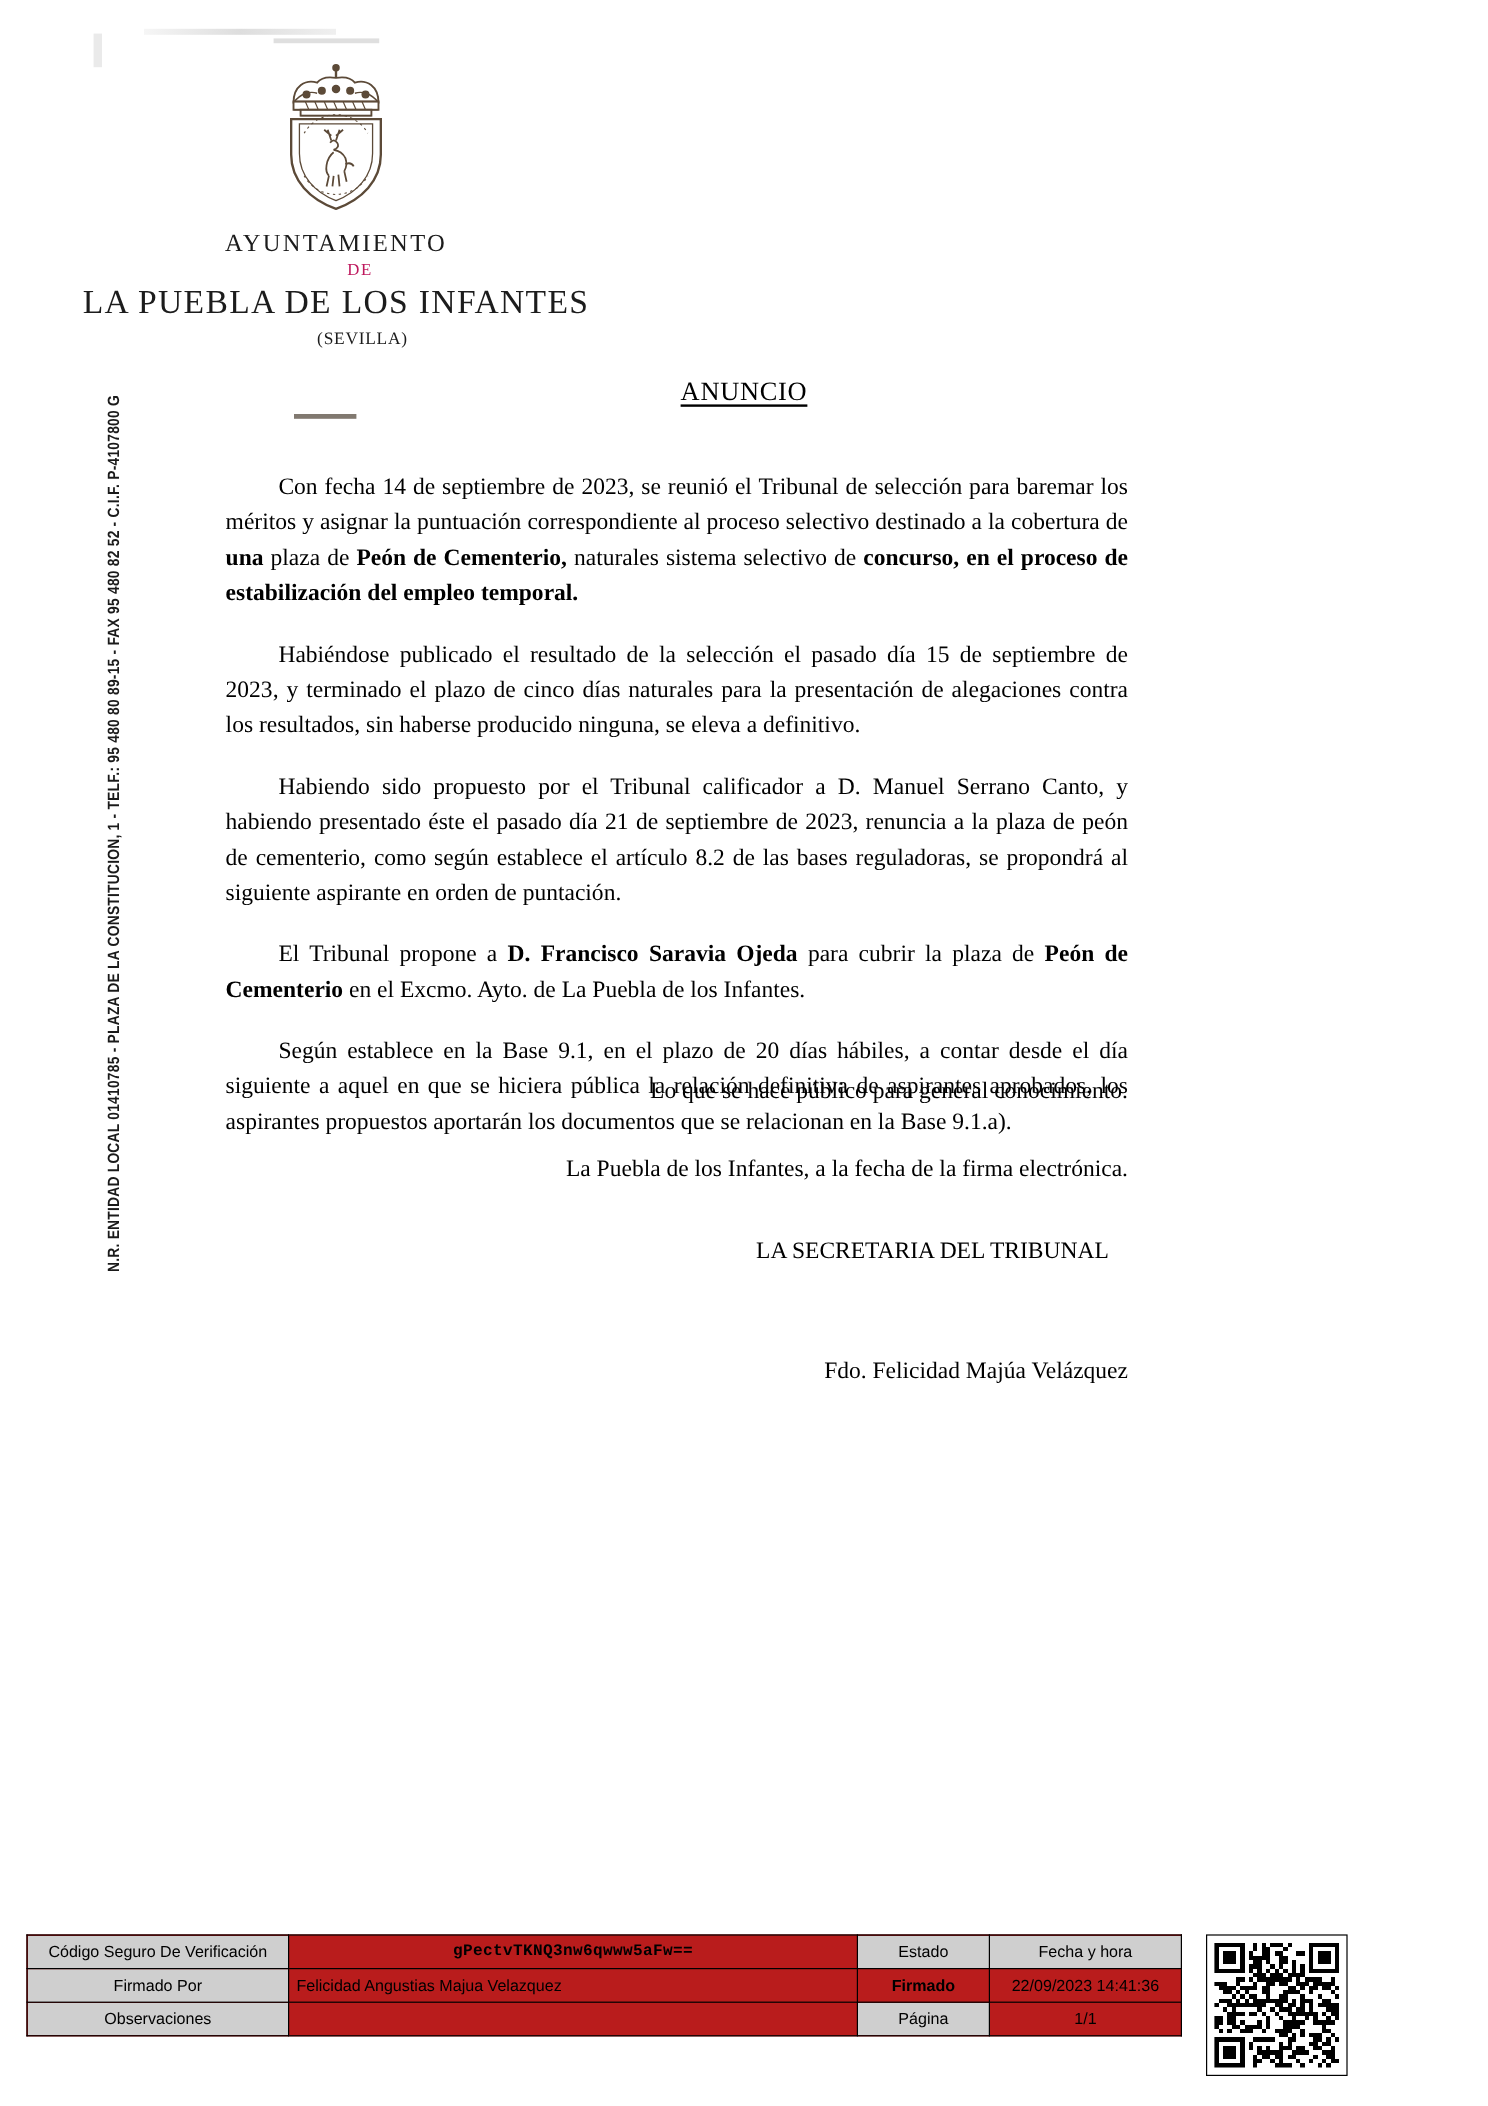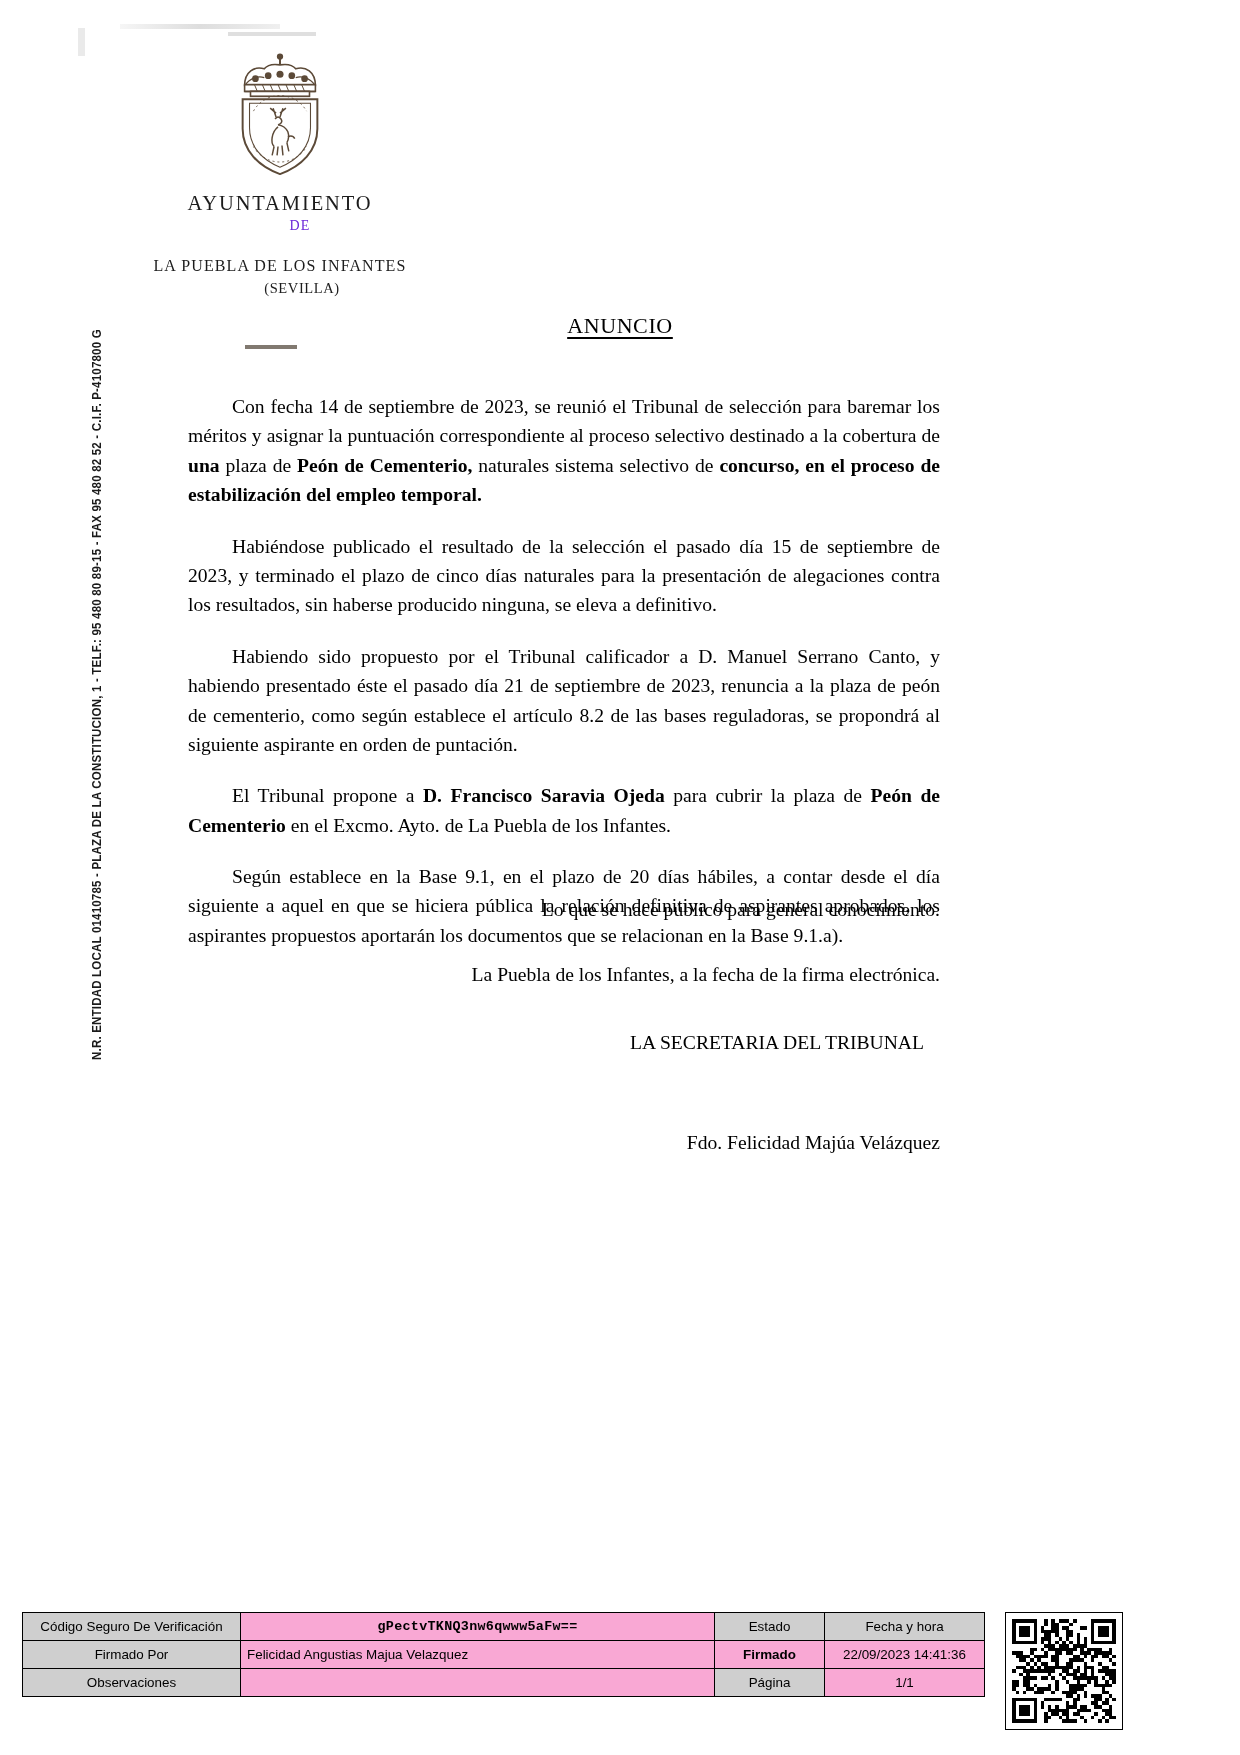--- a/index.html
+++ b/index.html
@@ -96,7 +96,7 @@
   .lh-line2 {
     font-size: 14px;
     letter-spacing: 1.2px;
-    color: #6d28d9;
+    color: #be185d;
     line-height: 1.5;
     padding-left: 40px;
   }

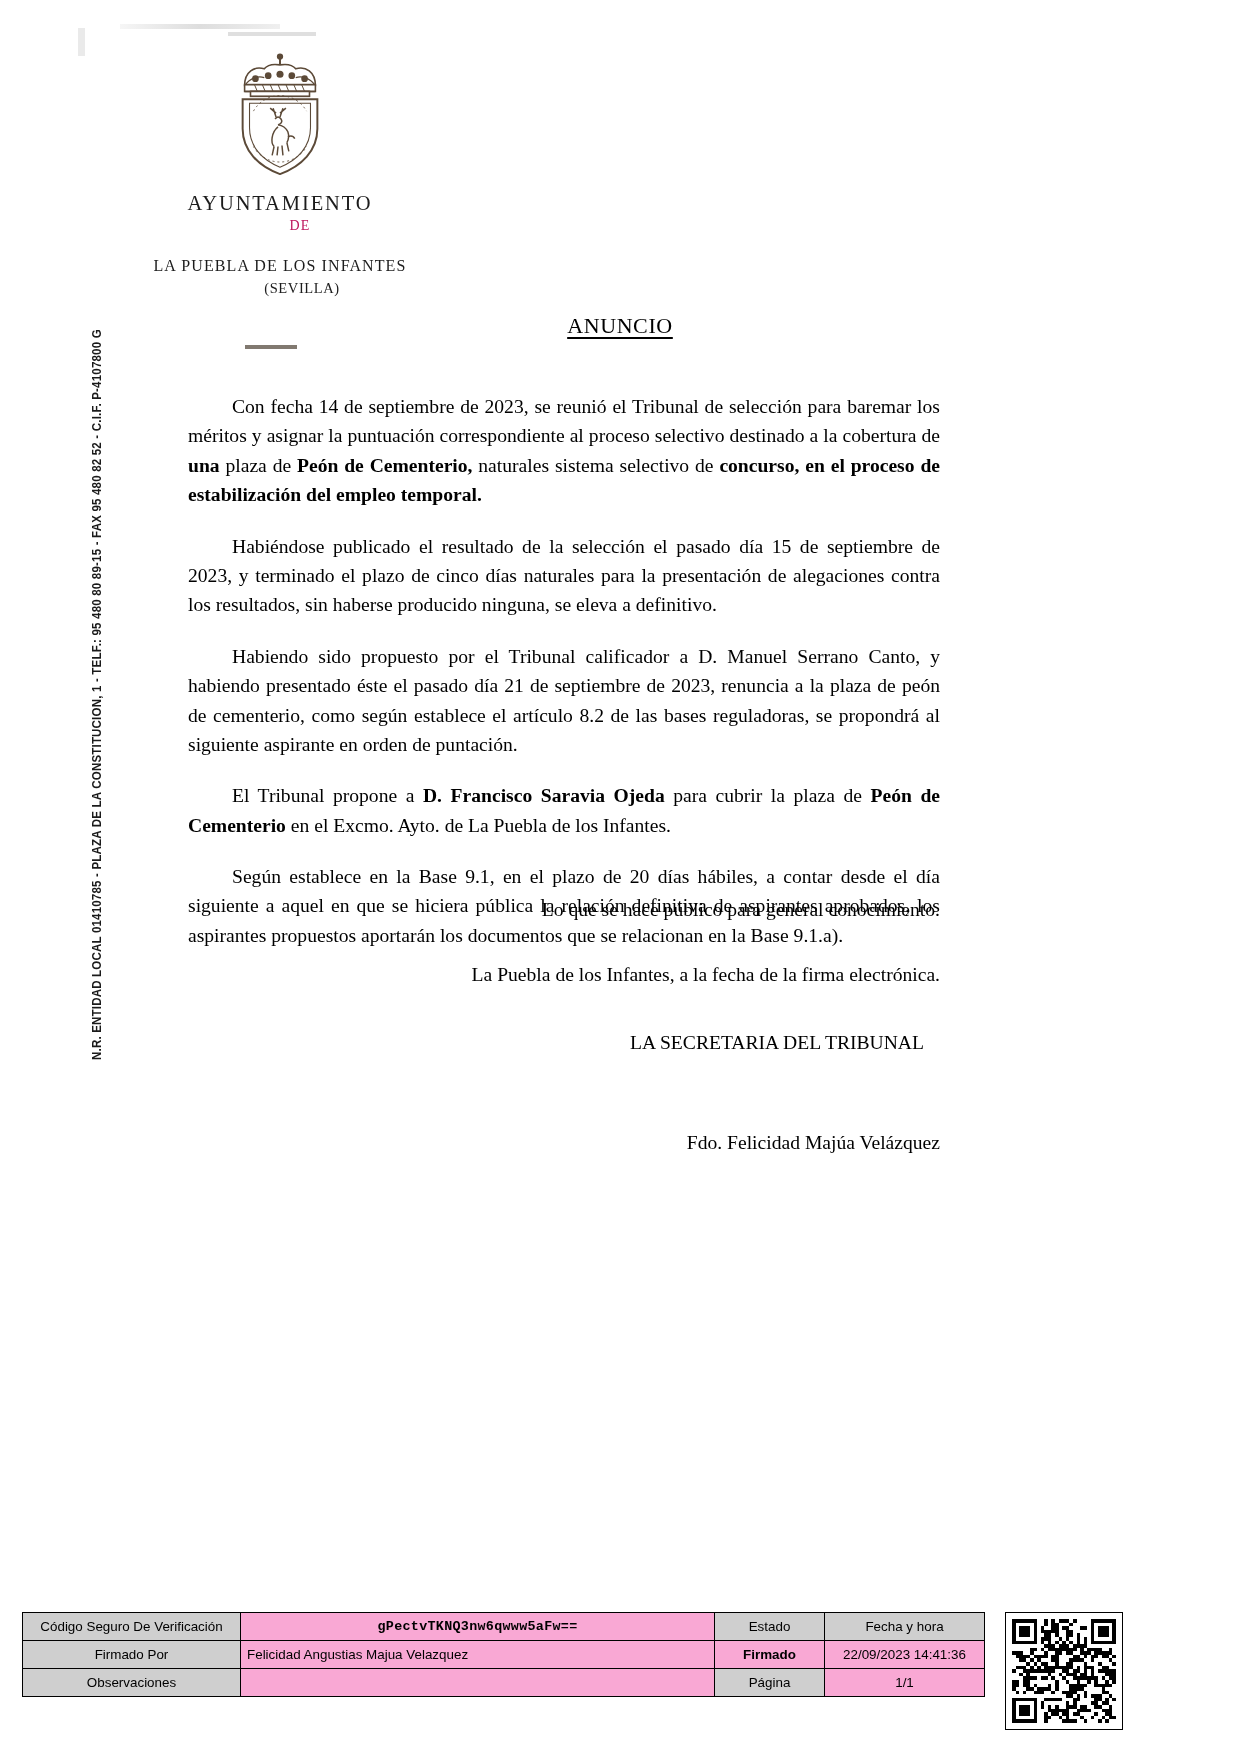--- a/index.html
+++ b/index.html
@@ -101,11 +101,10 @@
     padding-left: 40px;
   }
   .lh-line3 {
-    font-size: 16px;
+    font-size: 28px;
     letter-spacing: 1.1px;
     color: #1c1c1c;
     line-height: 1.2;
-    margin-top: 20px;
   }
   .lh-line4 {
     font-size: 14.5px;

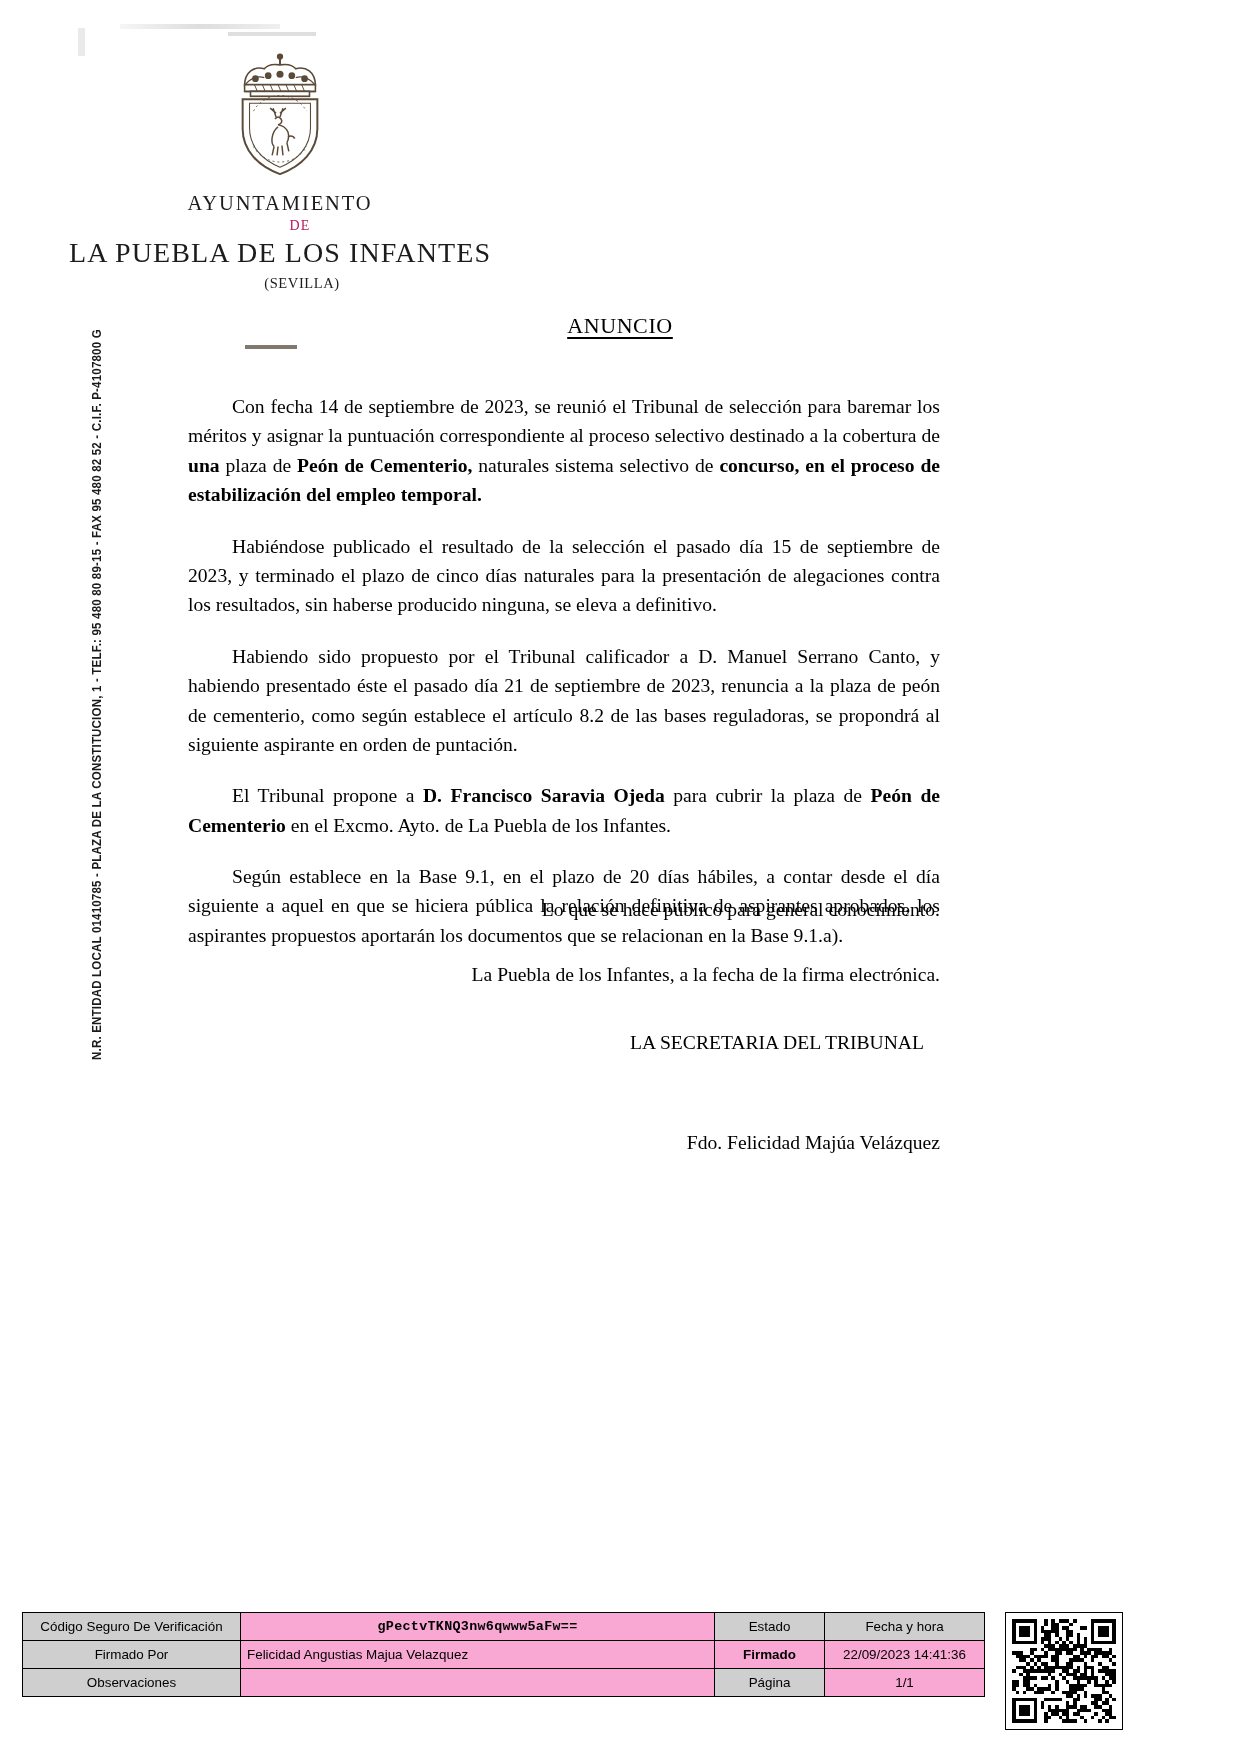--- a/index.html
+++ b/index.html
@@ -173,7 +173,7 @@
     table-layout: fixed;
     width: 962px;
     font-family: "Liberation Sans", sans-serif;
-    background: #f9a8d4;
+    background: #b91c1c;
     padding-left: 28px;
   }
   .verif-table td {

